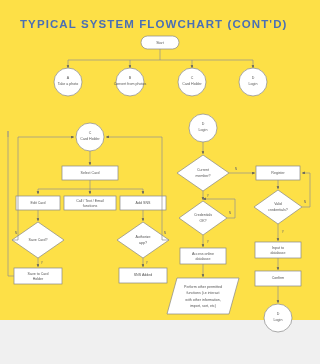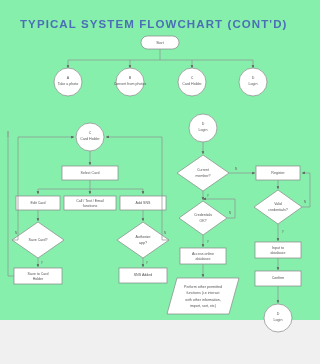--- a/index.html
+++ b/index.html
@@ -17,7 +17,7 @@
     position: relative;
     width: 320px;
     height: 320px;
-    background: #86efac;
+    background: #fde047;
   }
   .title {
     position: absolute;

